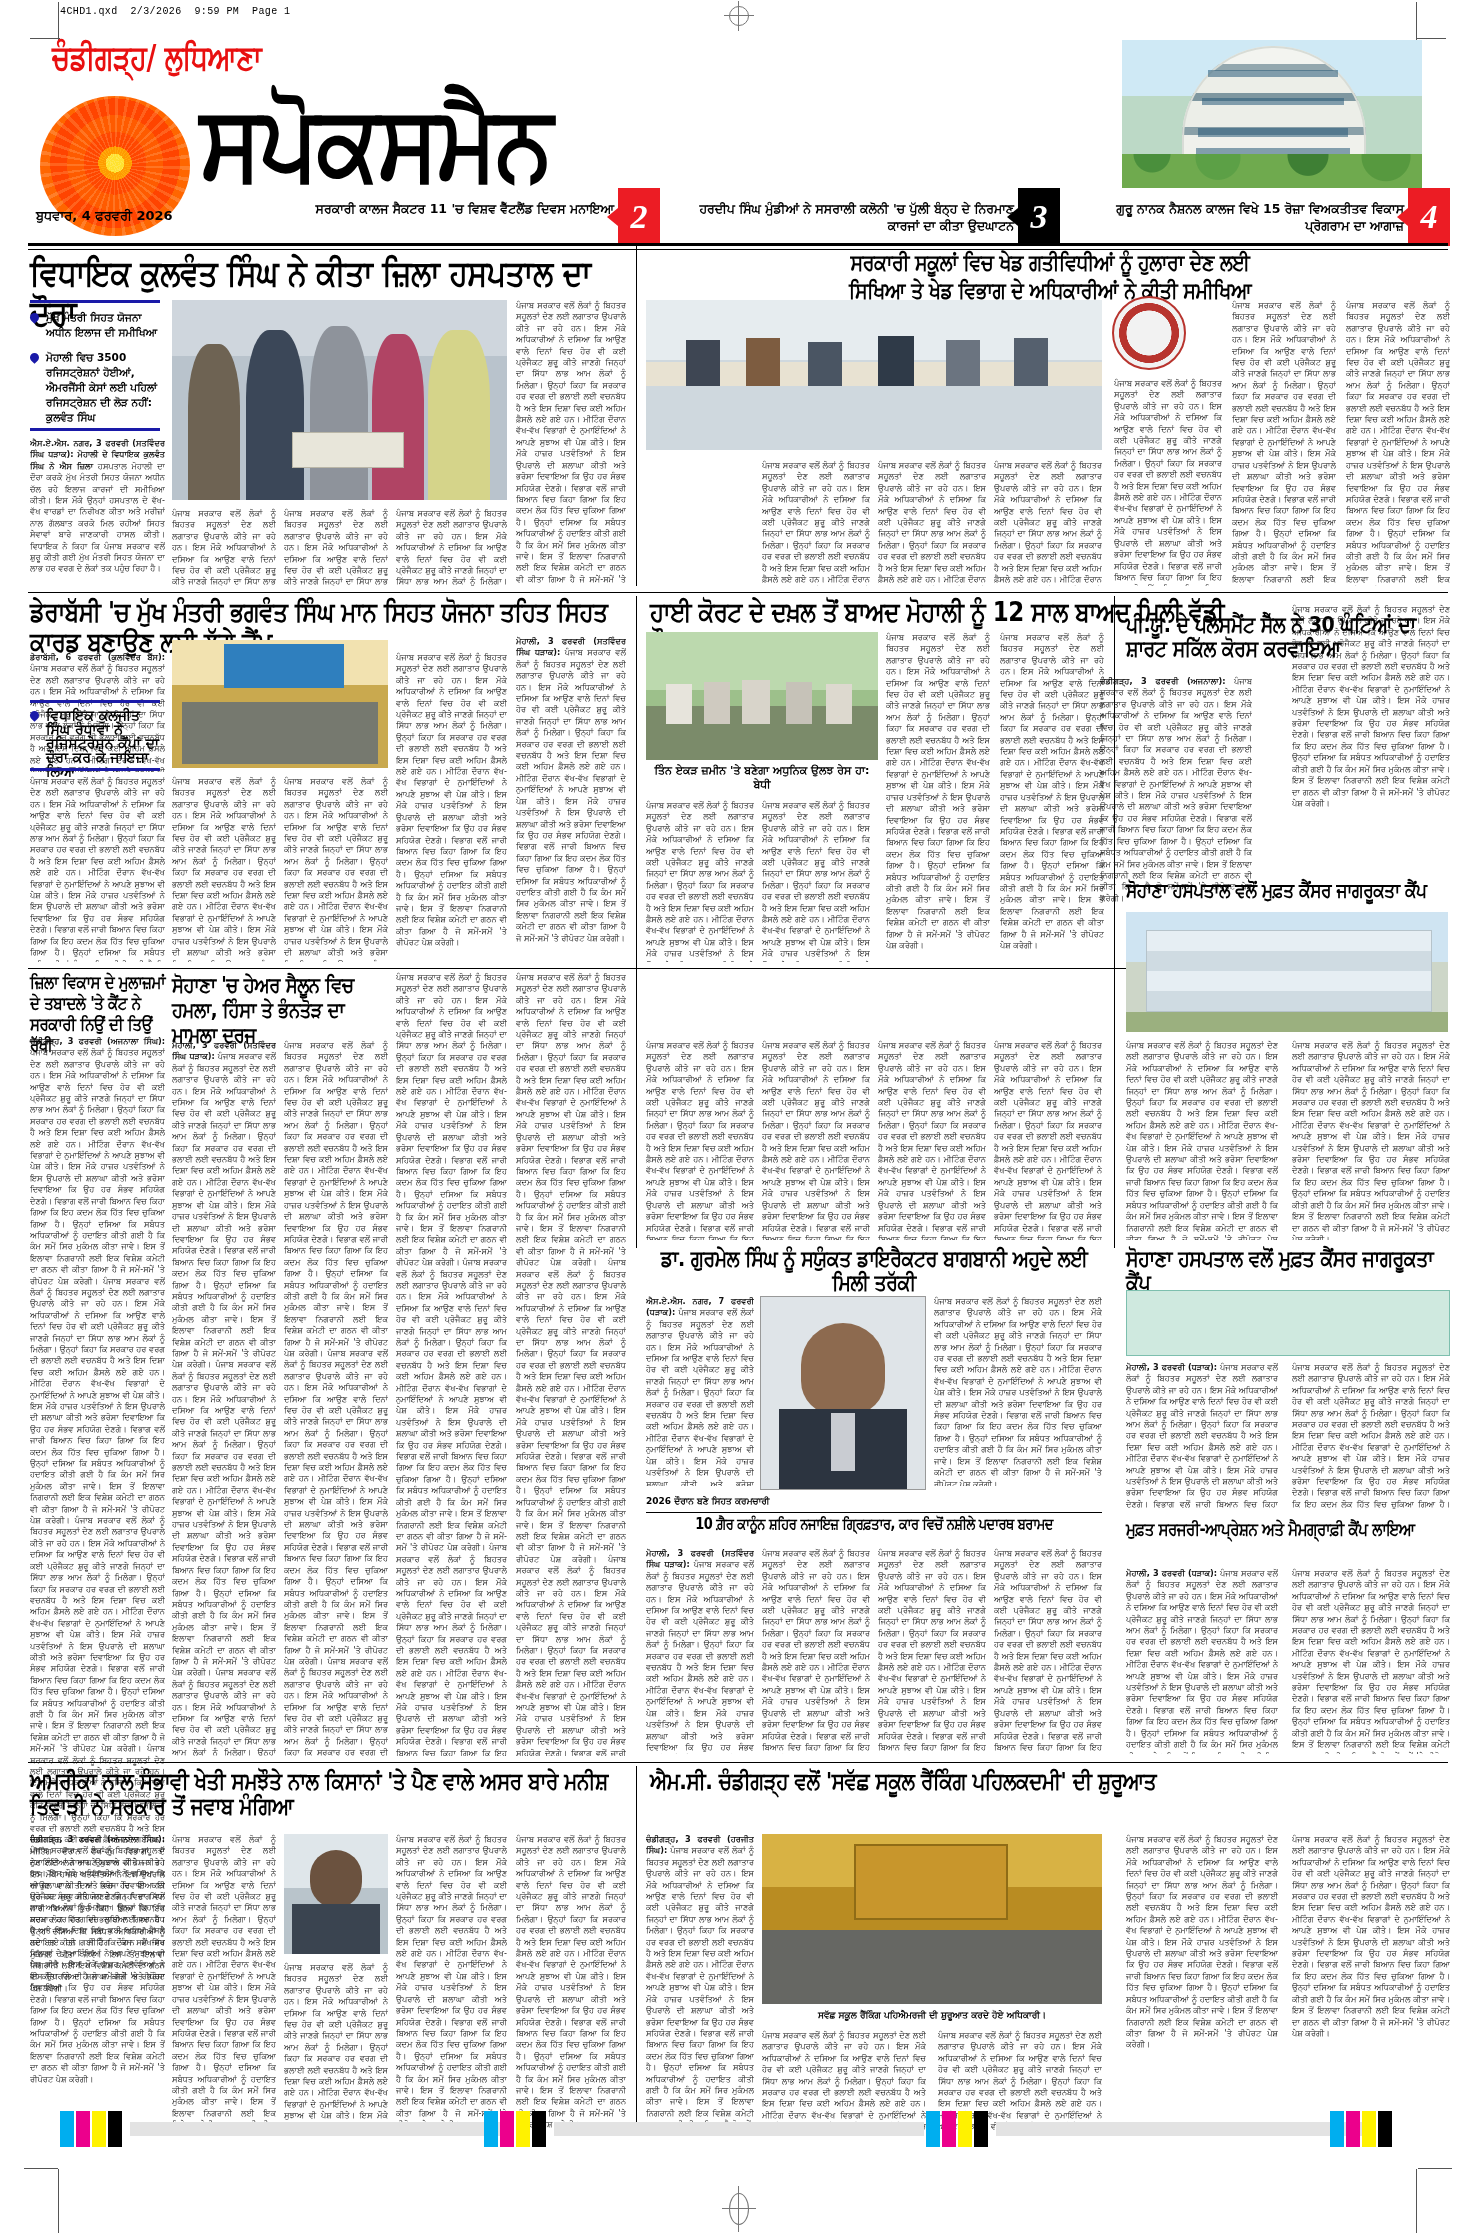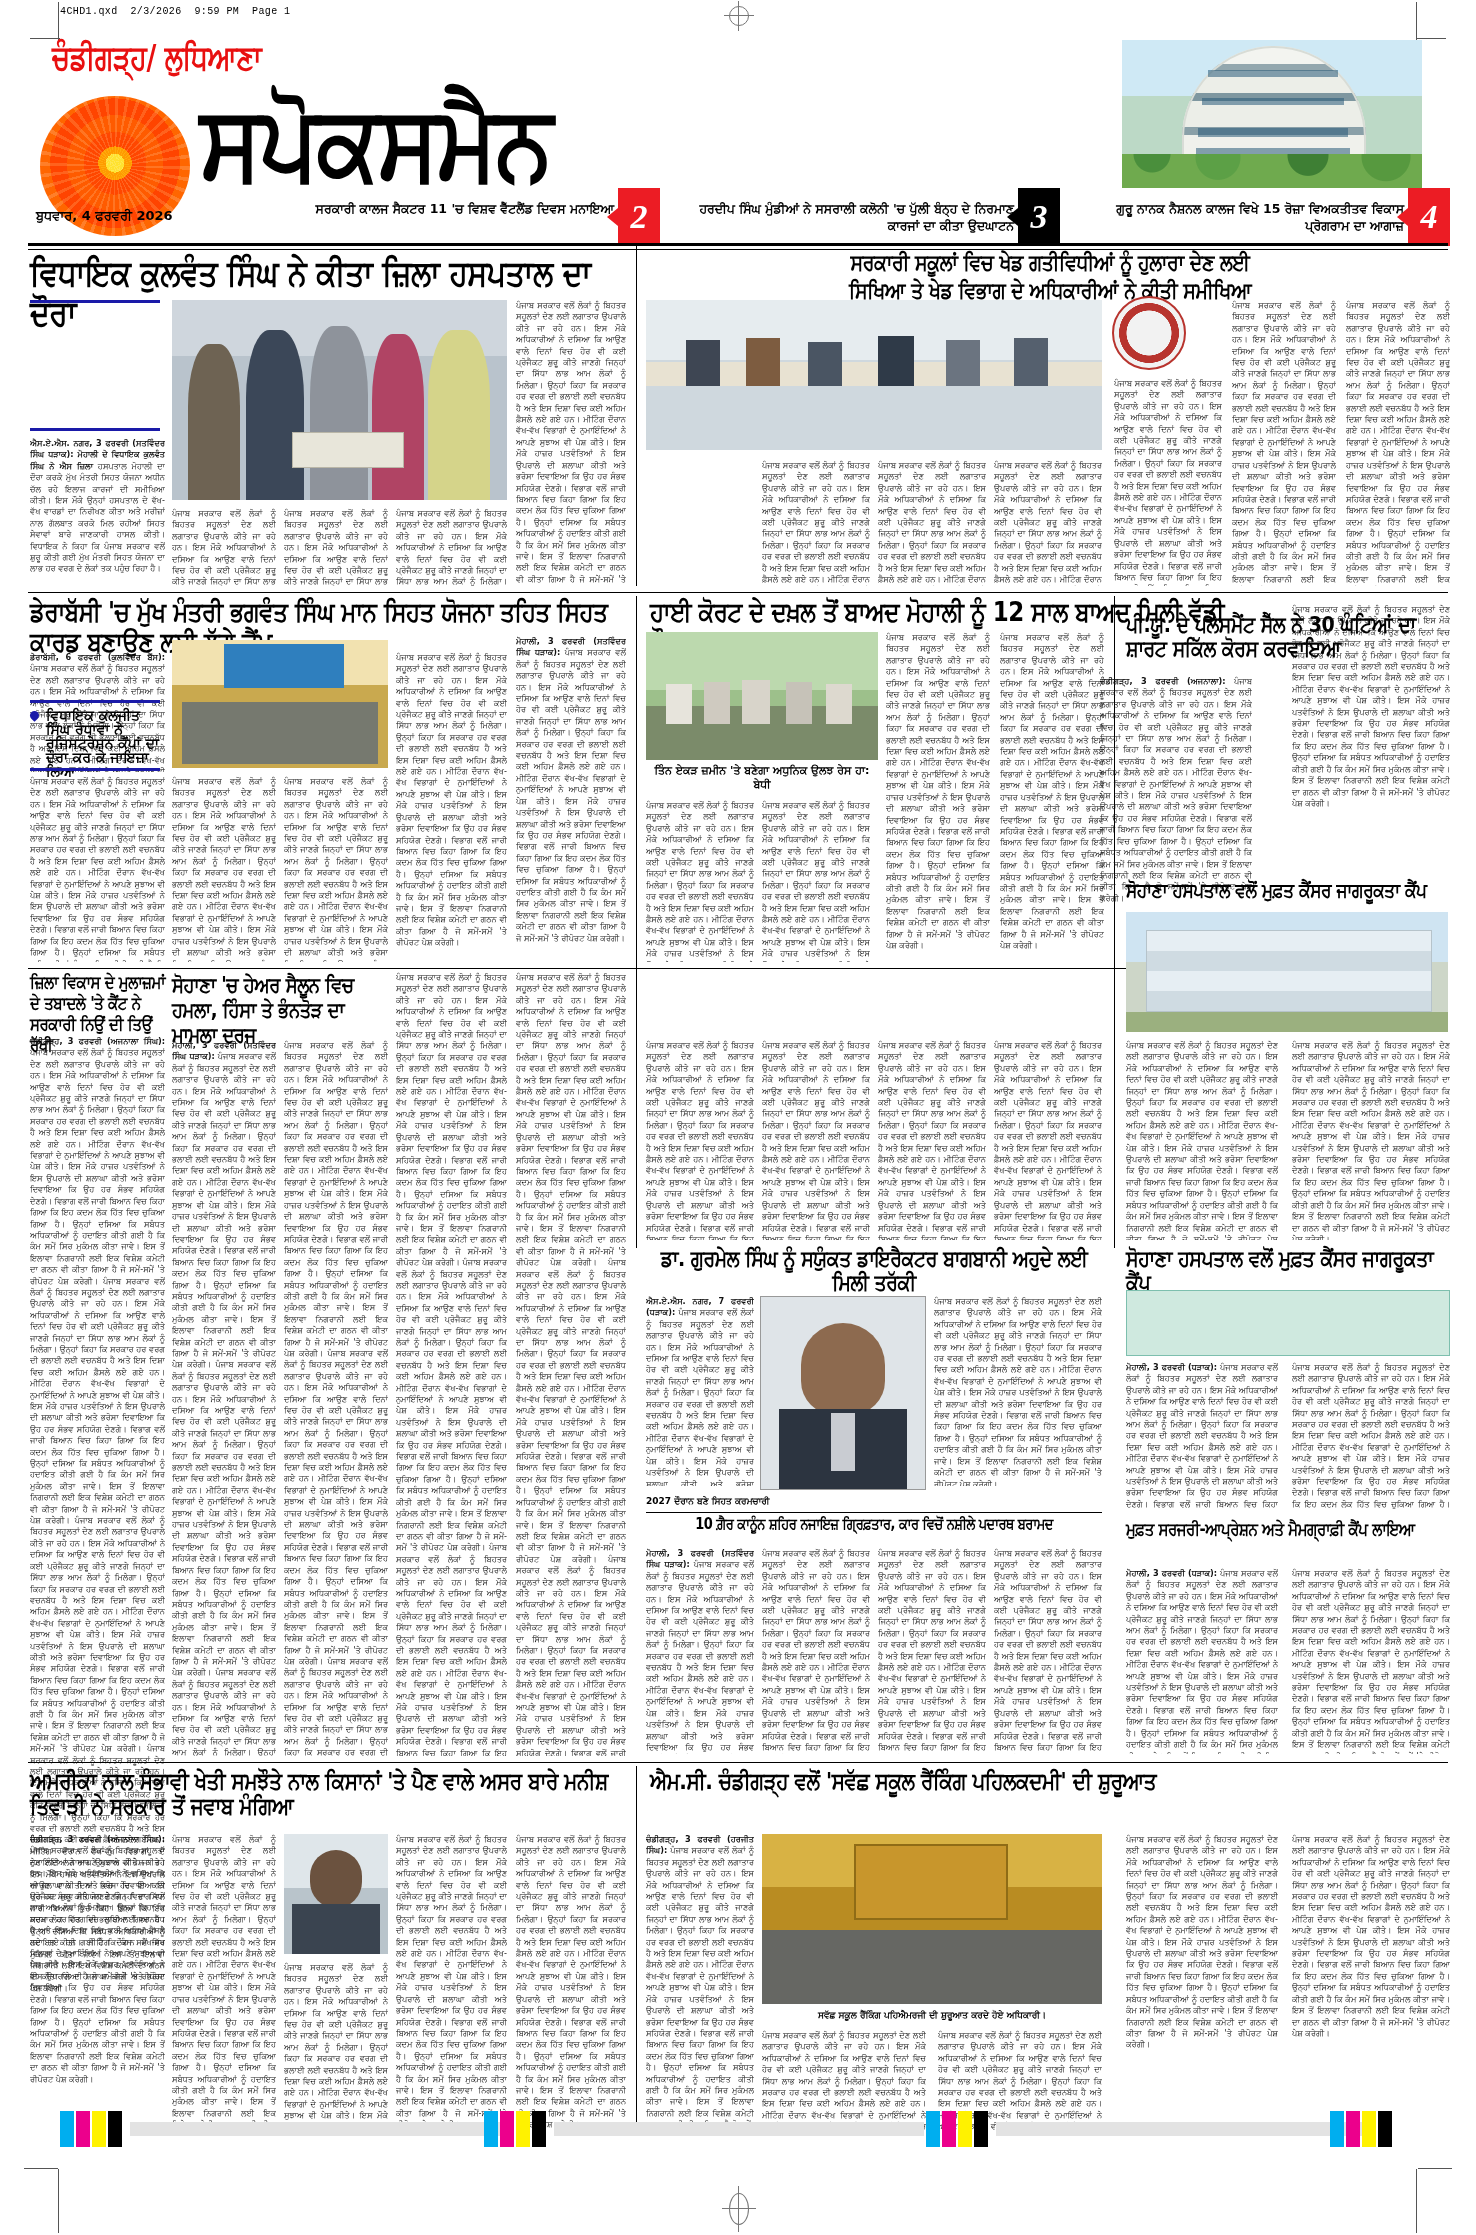--- a/index.html
+++ b/index.html
@@ -210,6 +210,12 @@
   <div class="vrule" style="left:636px;top:246px;height:340px;"></div>
 
   <div class="bluebar" style="position:absolute;left:30px;top:300px;width:130px;"></div>
+  <div class="bullets" style="position:absolute;left:30px;top:310px;width:135px;">
+    <ul>
+      <li>ਮੁੱਖ ਮੰਤਰੀ ਸਿਹਤ ਯੋਜਨਾ ਅਧੀਨ ਇਲਾਜ ਦੀ ਸਮੀਖਿਆ</li>
+      <li>ਮੋਹਾਲੀ ਵਿਚ 3500 ਰਜਿਸਟ੍ਰੇਸ਼ਨਾਂ ਹੋਈਆਂ, ਐਮਰਜੈਂਸੀ ਕੇਸਾਂ ਲਈ ਪਹਿਲਾਂ ਰਜਿਸਟ੍ਰੇਸ਼ਨ ਦੀ ਲੋੜ ਨਹੀਂ: ਕੁਲਵੰਤ ਸਿੰਘ</li>
+    </ul>
+  </div>
   <div class="bluebar" style="position:absolute;left:30px;top:428px;width:130px;"></div>
 
   <div class="body-col" style="position:absolute;left:30px;top:438px;width:135px;height:150px;">

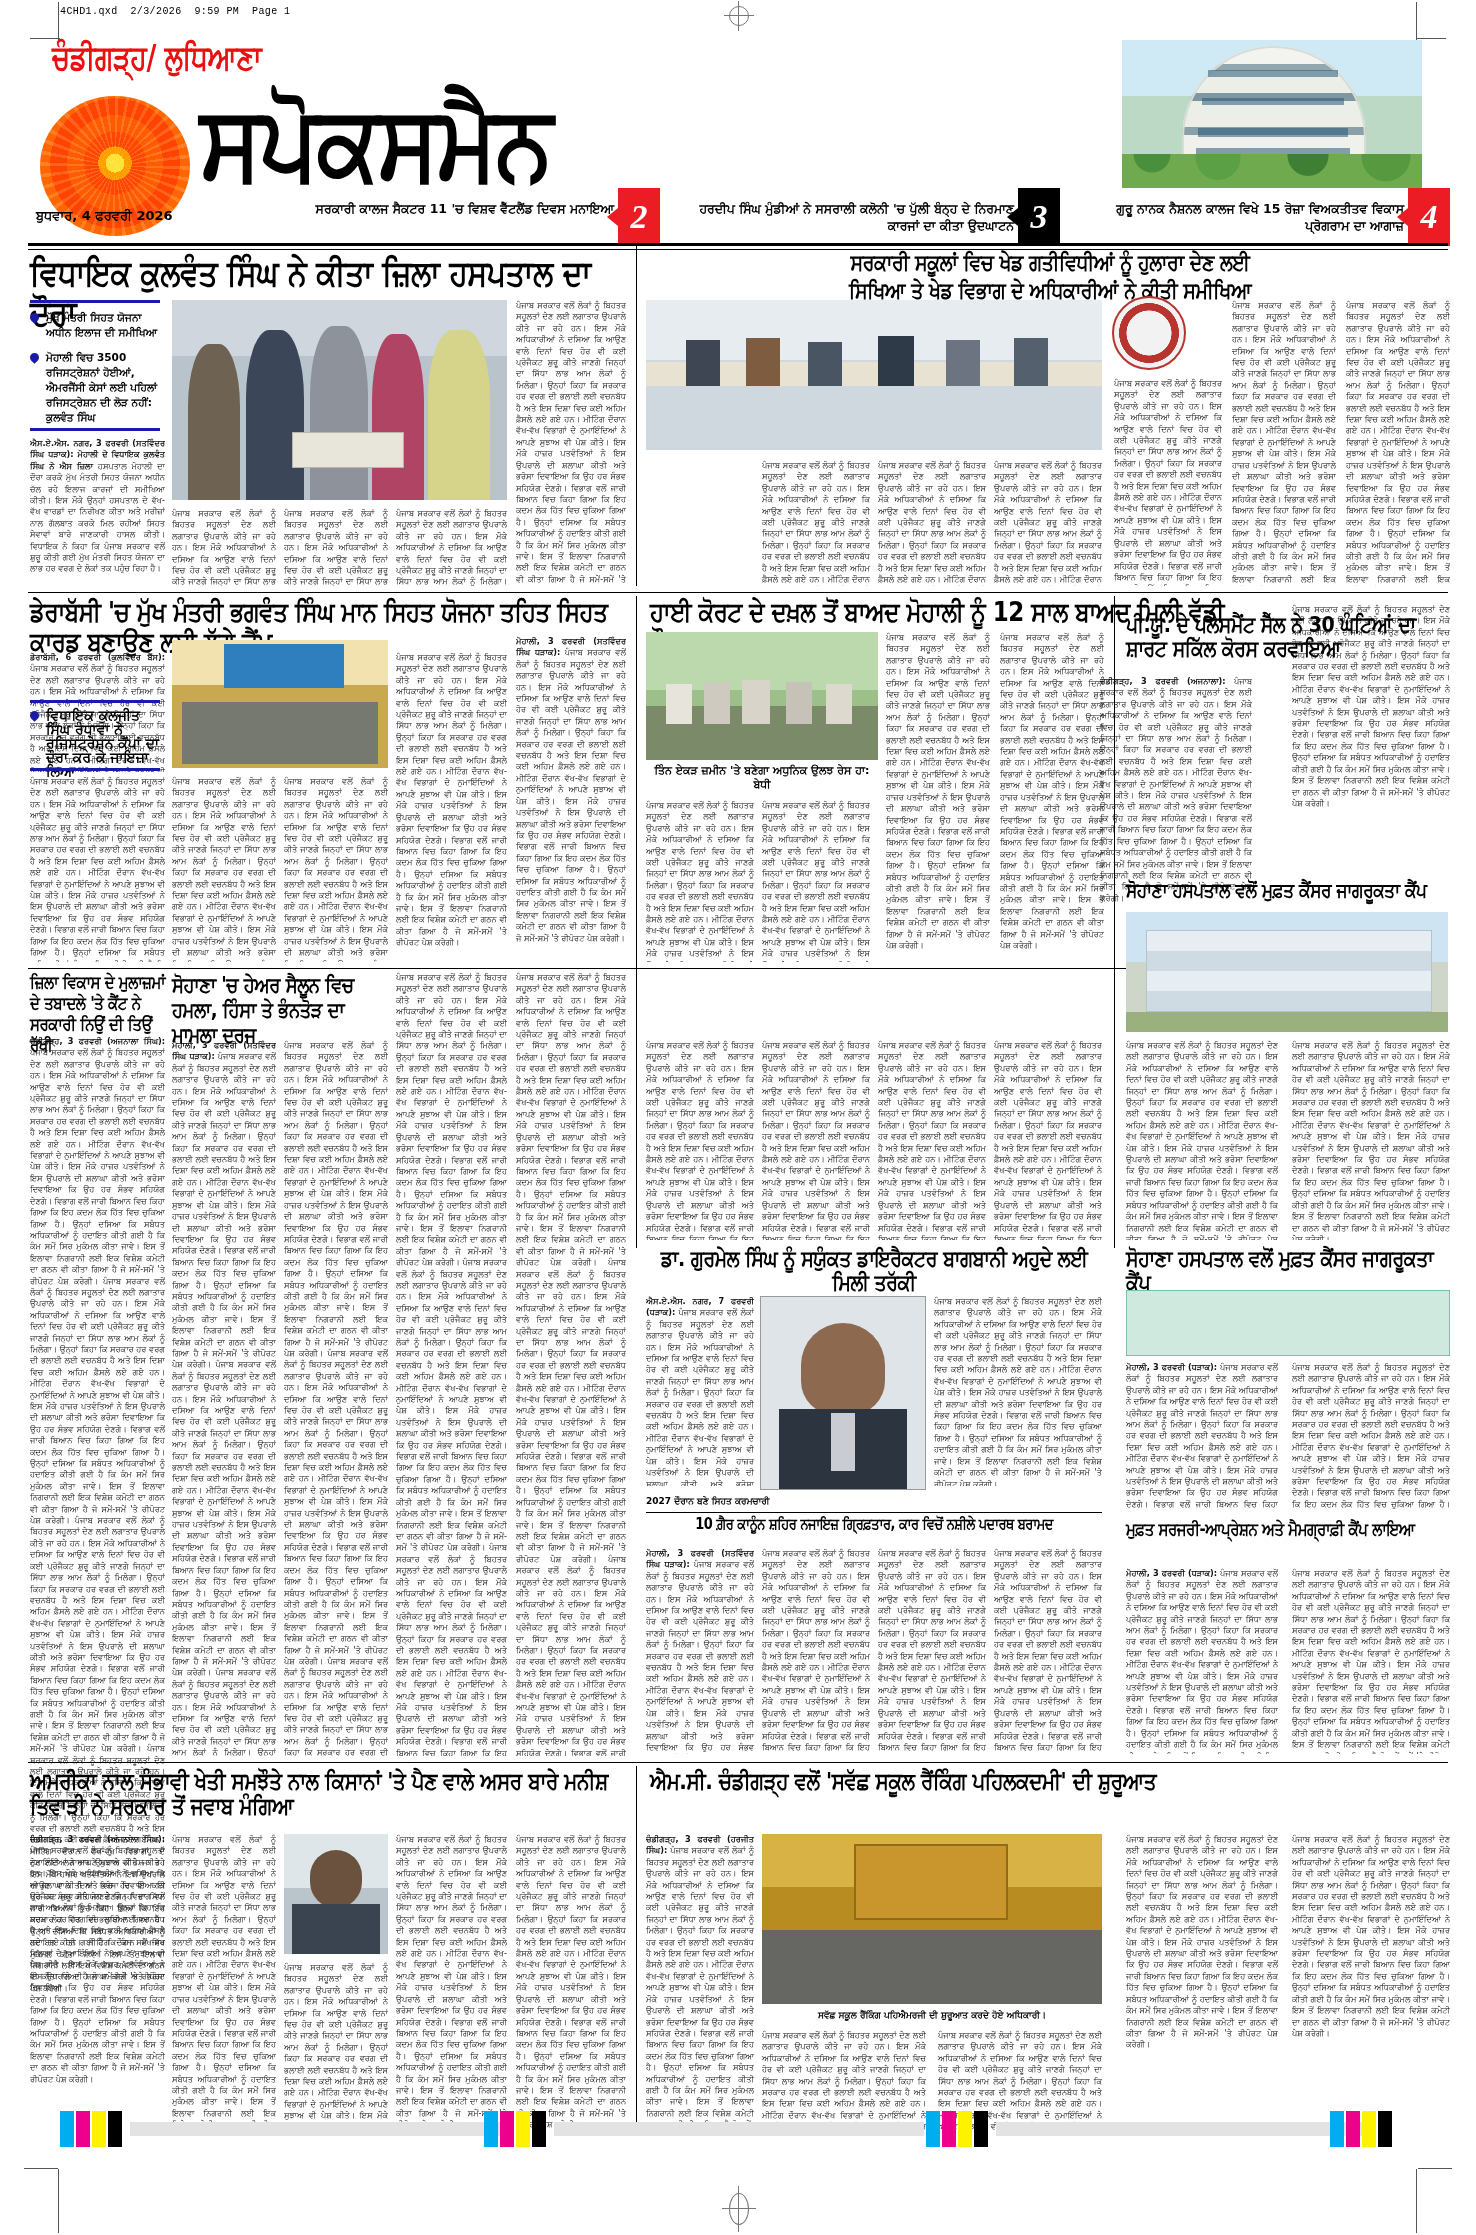--- a/index.html
+++ b/index.html
@@ -371,7 +371,7 @@
     <span>ਪੰਜਾਬ ਸਰਕਾਰ ਵਲੋਂ ਲੋਕਾਂ ਨੂੰ ਬਿਹਤਰ ਸਹੂਲਤਾਂ ਦੇਣ ਲਈ ਲਗਾਤਾਰ ਉਪਰਾਲੇ ਕੀਤੇ ਜਾ ਰਹੇ ਹਨ। ਇਸ ਮੌਕੇ ਅਧਿਕਾਰੀਆਂ ਨੇ ਦਸਿਆ ਕਿ ਆਉਣ ਵਾਲੇ ਦਿਨਾਂ ਵਿਚ ਹੋਰ ਵੀ ਕਈ ਪ੍ਰੋਜੈਕਟ ਸ਼ੁਰੂ ਕੀਤੇ ਜਾਣਗੇ ਜਿਨ੍ਹਾਂ ਦਾ ਸਿੱਧਾ ਲਾਭ ਆਮ ਲੋਕਾਂ ਨੂੰ ਮਿਲੇਗਾ। ਉਨ੍ਹਾਂ ਕਿਹਾ ਕਿ ਸਰਕਾਰ ਹਰ ਵਰਗ ਦੀ ਭਲਾਈ ਲਈ ਵਚਨਬੱਧ ਹੈ ਅਤੇ ਇਸ ਦਿਸ਼ਾ ਵਿਚ ਕਈ ਅਹਿਮ ਫ਼ੈਸਲੇ ਲਏ ਗਏ ਹਨ। ਮੀਟਿੰਗ ਦੌਰਾਨ ਵੱਖ-ਵੱਖ ਵਿਭਾਗਾਂ ਦੇ ਨੁਮਾਇੰਦਿਆਂ ਨੇ ਆਪਣੇ ਸੁਝਾਅ ਵੀ ਪੇਸ਼ ਕੀਤੇ। ਇਸ ਮੌਕੇ ਹਾਜ਼ਰ ਪਤਵੰਤਿਆਂ ਨੇ ਇਸ ਉਪਰਾਲੇ ਦੀ ਸ਼ਲਾਘਾ ਕੀਤੀ ਅਤੇ ਭਰੋਸਾ ਦਿਵਾਇਆ ਕਿ ਉਹ ਹਰ ਸੰਭਵ ਸਹਿਯੋਗ ਦੇਣਗੇ। ਵਿਭਾਗ ਵਲੋਂ ਜਾਰੀ ਬਿਆਨ ਵਿਚ ਕਿਹਾ ਗਿਆ ਕਿ ਇਹ ਕਦਮ ਲੋਕ ਹਿੱਤ ਵਿਚ ਚੁਕਿਆ ਗਿਆ ਹੈ। ਉਨ੍ਹਾਂ ਦਸਿਆ ਕਿ ਸਬੰਧਤ ਅਧਿਕਾਰੀਆਂ ਨੂੰ ਹਦਾਇਤ ਕੀਤੀ ਗਈ ਹੈ ਕਿ ਕੰਮ ਸਮੇਂ ਸਿਰ ਮੁਕੰਮਲ ਕੀਤਾ ਜਾਵੇ। ਇਸ ਤੋਂ ਇਲਾਵਾ ਨਿਗਰਾਨੀ ਲਈ ਇਕ ਵਿਸ਼ੇਸ਼ ਕਮੇਟੀ ਦਾ ਗਠਨ ਵੀ ਕੀਤਾ ਗਿਆ ਹੈ ਜੋ ਸਮੇਂ-ਸਮੇਂ 'ਤੇ ਰੀਪੋਰਟ ਪੇਸ਼ ਕਰੇਗੀ।</span>
   </div>
   <div class="body-col" style="position:absolute;left:934px;top:1296px;width:168px;height:190px;">ਪੰਜਾਬ ਸਰਕਾਰ ਵਲੋਂ ਲੋਕਾਂ ਨੂੰ ਬਿਹਤਰ ਸਹੂਲਤਾਂ ਦੇਣ ਲਈ ਲਗਾਤਾਰ ਉਪਰਾਲੇ ਕੀਤੇ ਜਾ ਰਹੇ ਹਨ। ਇਸ ਮੌਕੇ ਅਧਿਕਾਰੀਆਂ ਨੇ ਦਸਿਆ ਕਿ ਆਉਣ ਵਾਲੇ ਦਿਨਾਂ ਵਿਚ ਹੋਰ ਵੀ ਕਈ ਪ੍ਰੋਜੈਕਟ ਸ਼ੁਰੂ ਕੀਤੇ ਜਾਣਗੇ ਜਿਨ੍ਹਾਂ ਦਾ ਸਿੱਧਾ ਲਾਭ ਆਮ ਲੋਕਾਂ ਨੂੰ ਮਿਲੇਗਾ। ਉਨ੍ਹਾਂ ਕਿਹਾ ਕਿ ਸਰਕਾਰ ਹਰ ਵਰਗ ਦੀ ਭਲਾਈ ਲਈ ਵਚਨਬੱਧ ਹੈ ਅਤੇ ਇਸ ਦਿਸ਼ਾ ਵਿਚ ਕਈ ਅਹਿਮ ਫ਼ੈਸਲੇ ਲਏ ਗਏ ਹਨ। ਮੀਟਿੰਗ ਦੌਰਾਨ ਵੱਖ-ਵੱਖ ਵਿਭਾਗਾਂ ਦੇ ਨੁਮਾਇੰਦਿਆਂ ਨੇ ਆਪਣੇ ਸੁਝਾਅ ਵੀ ਪੇਸ਼ ਕੀਤੇ। ਇਸ ਮੌਕੇ ਹਾਜ਼ਰ ਪਤਵੰਤਿਆਂ ਨੇ ਇਸ ਉਪਰਾਲੇ ਦੀ ਸ਼ਲਾਘਾ ਕੀਤੀ ਅਤੇ ਭਰੋਸਾ ਦਿਵਾਇਆ ਕਿ ਉਹ ਹਰ ਸੰਭਵ ਸਹਿਯੋਗ ਦੇਣਗੇ। ਵਿਭਾਗ ਵਲੋਂ ਜਾਰੀ ਬਿਆਨ ਵਿਚ ਕਿਹਾ ਗਿਆ ਕਿ ਇਹ ਕਦਮ ਲੋਕ ਹਿੱਤ ਵਿਚ ਚੁਕਿਆ ਗਿਆ ਹੈ। ਉਨ੍ਹਾਂ ਦਸਿਆ ਕਿ ਸਬੰਧਤ ਅਧਿਕਾਰੀਆਂ ਨੂੰ ਹਦਾਇਤ ਕੀਤੀ ਗਈ ਹੈ ਕਿ ਕੰਮ ਸਮੇਂ ਸਿਰ ਮੁਕੰਮਲ ਕੀਤਾ ਜਾਵੇ। ਇਸ ਤੋਂ ਇਲਾਵਾ ਨਿਗਰਾਨੀ ਲਈ ਇਕ ਵਿਸ਼ੇਸ਼ ਕਮੇਟੀ ਦਾ ਗਠਨ ਵੀ ਕੀਤਾ ਗਿਆ ਹੈ ਜੋ ਸਮੇਂ-ਸਮੇਂ 'ਤੇ ਰੀਪੋਰਟ ਪੇਸ਼ ਕਰੇਗੀ।</div>
-  <div class="caption" style="position:absolute;left:646px;top:1494px;width:200px;font-size:9px;text-align:left;">2027 ਦੌਰਾਨ ਬਣੇ ਸਿਹਤ ਕਰਮਚਾਰੀ</div>
+  <div class="caption" style="position:absolute;left:646px;top:1494px;width:200px;font-size:9px;text-align:left;">2026 ਦੌਰਾਨ ਬਣੇ ਸਿਹਤ ਕਰਮਚਾਰੀ</div>
 
   <div class="hrule" style="left:646px;top:1512px;width:456px;"></div>
   <div class="hl" style="position:absolute;left:646px;top:1516px;width:456px;font-size:13px;text-align:center;">10 ਗ਼ੈਰ ਕਾਨੂੰਨ ਸ਼ਹਿਰ ਨਜਾਇਜ਼ ਗ੍ਰਿਫ਼ਤਾਰ, ਕਾਰ ਵਿਚੋਂ ਨਸ਼ੀਲੇ ਪਦਾਰਥ ਬਰਾਮਦ</div>

